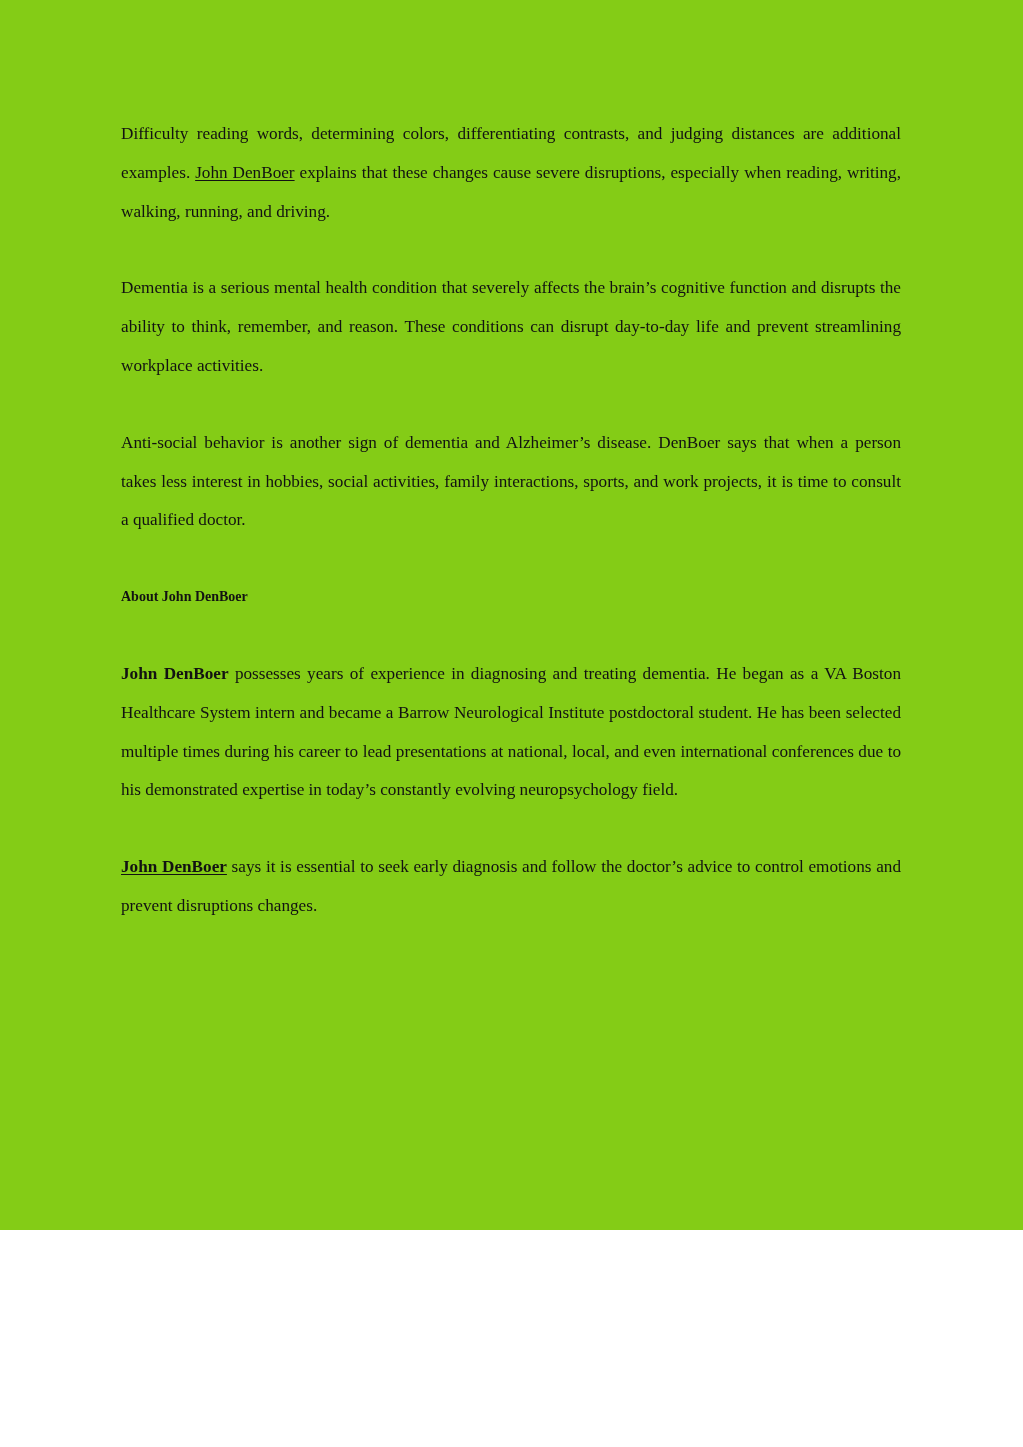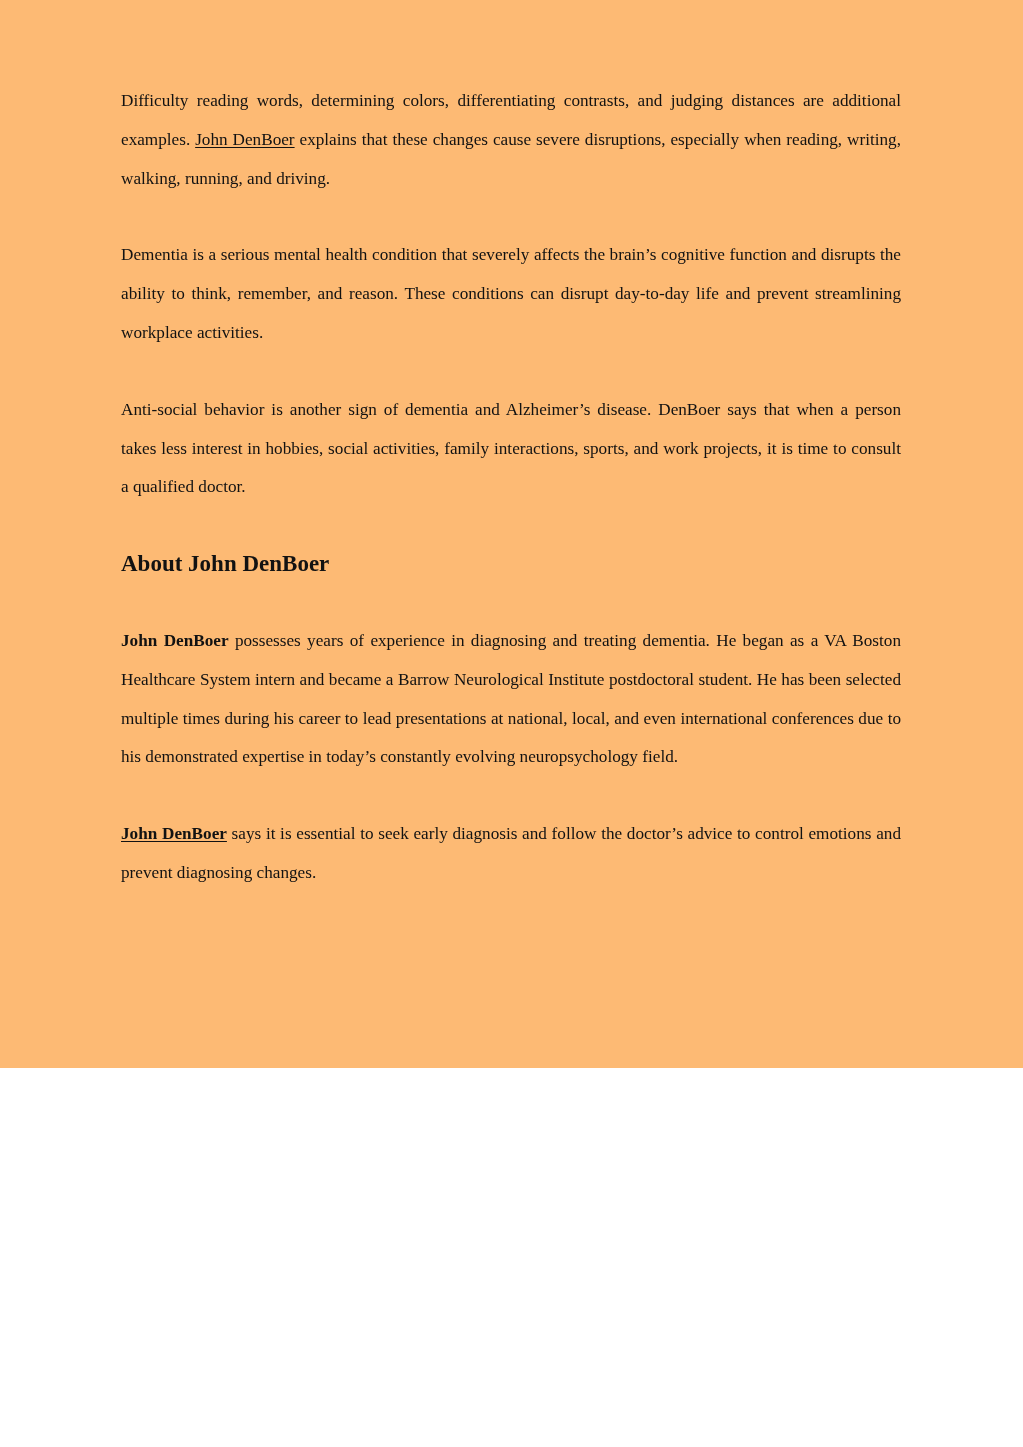--- a/index.html
+++ b/index.html
@@ -17,10 +17,10 @@
   .page {
     position: relative;
     width: 1023px;
-    height: 1068px;
-    background: #fdba74;
+    height: 1230px;
+    background: #84cc16;
     box-sizing: border-box;
-    padding: 82px 122px 0 121px;
+    padding: 115px 122px 0 121px;
   }
   .doc-body {
     width: 780px;

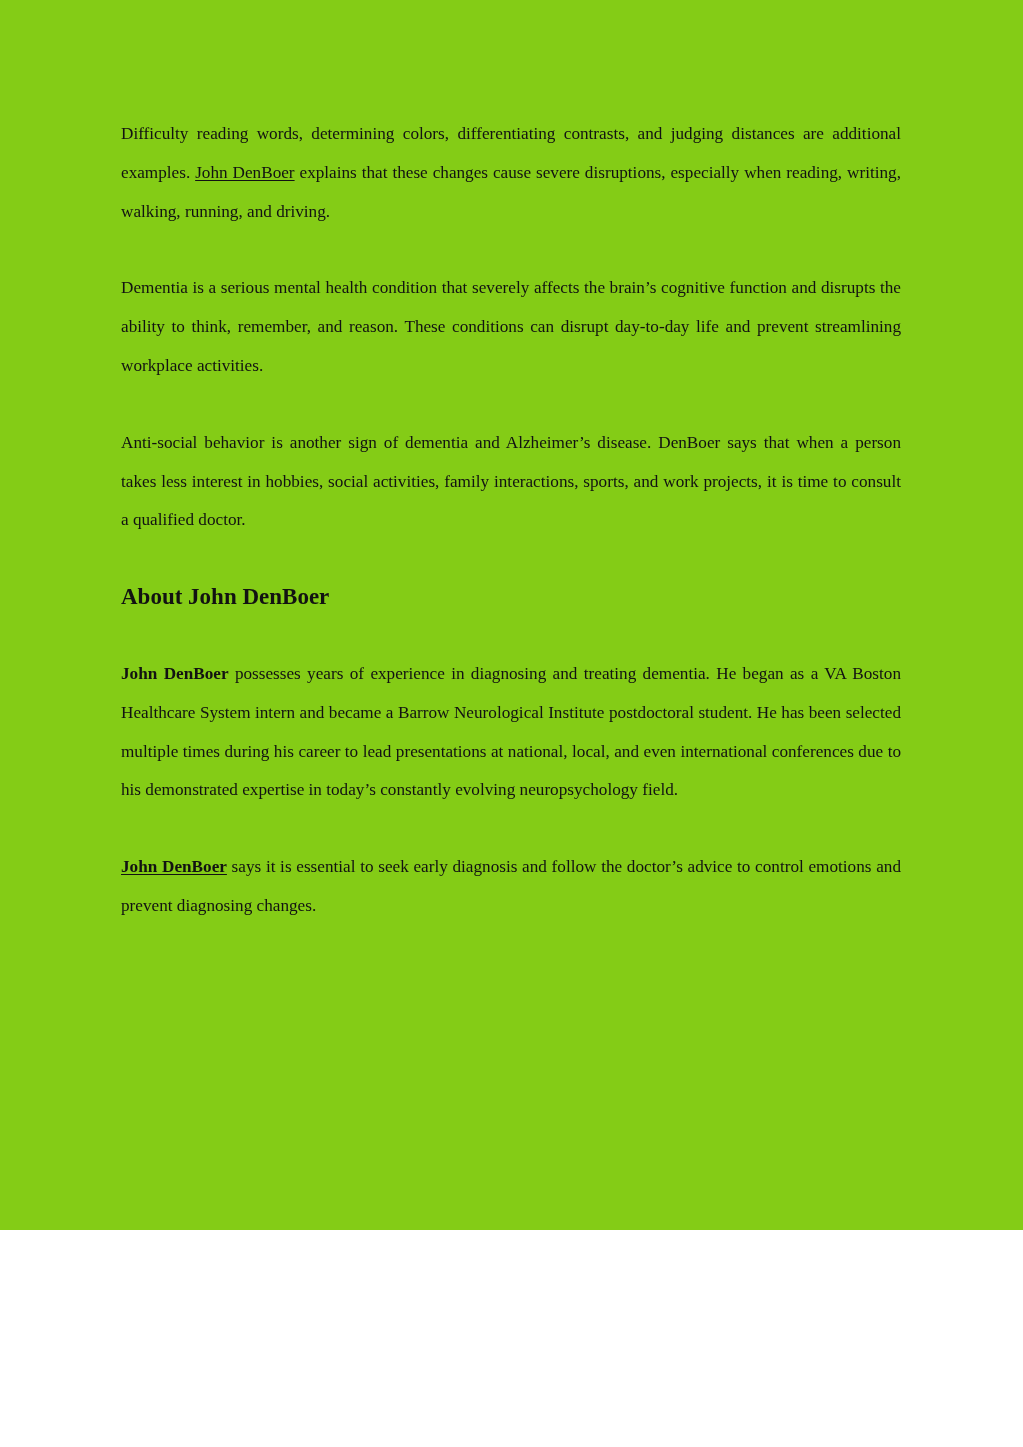--- a/index.html
+++ b/index.html
@@ -38,7 +38,7 @@
   }
   .heading {
     margin: 0 0 38px 0;
-    font-size: 23px;
+    font-size: 14px;
     line-height: 38.8px;
     font-weight: bold;
     text-align: left;

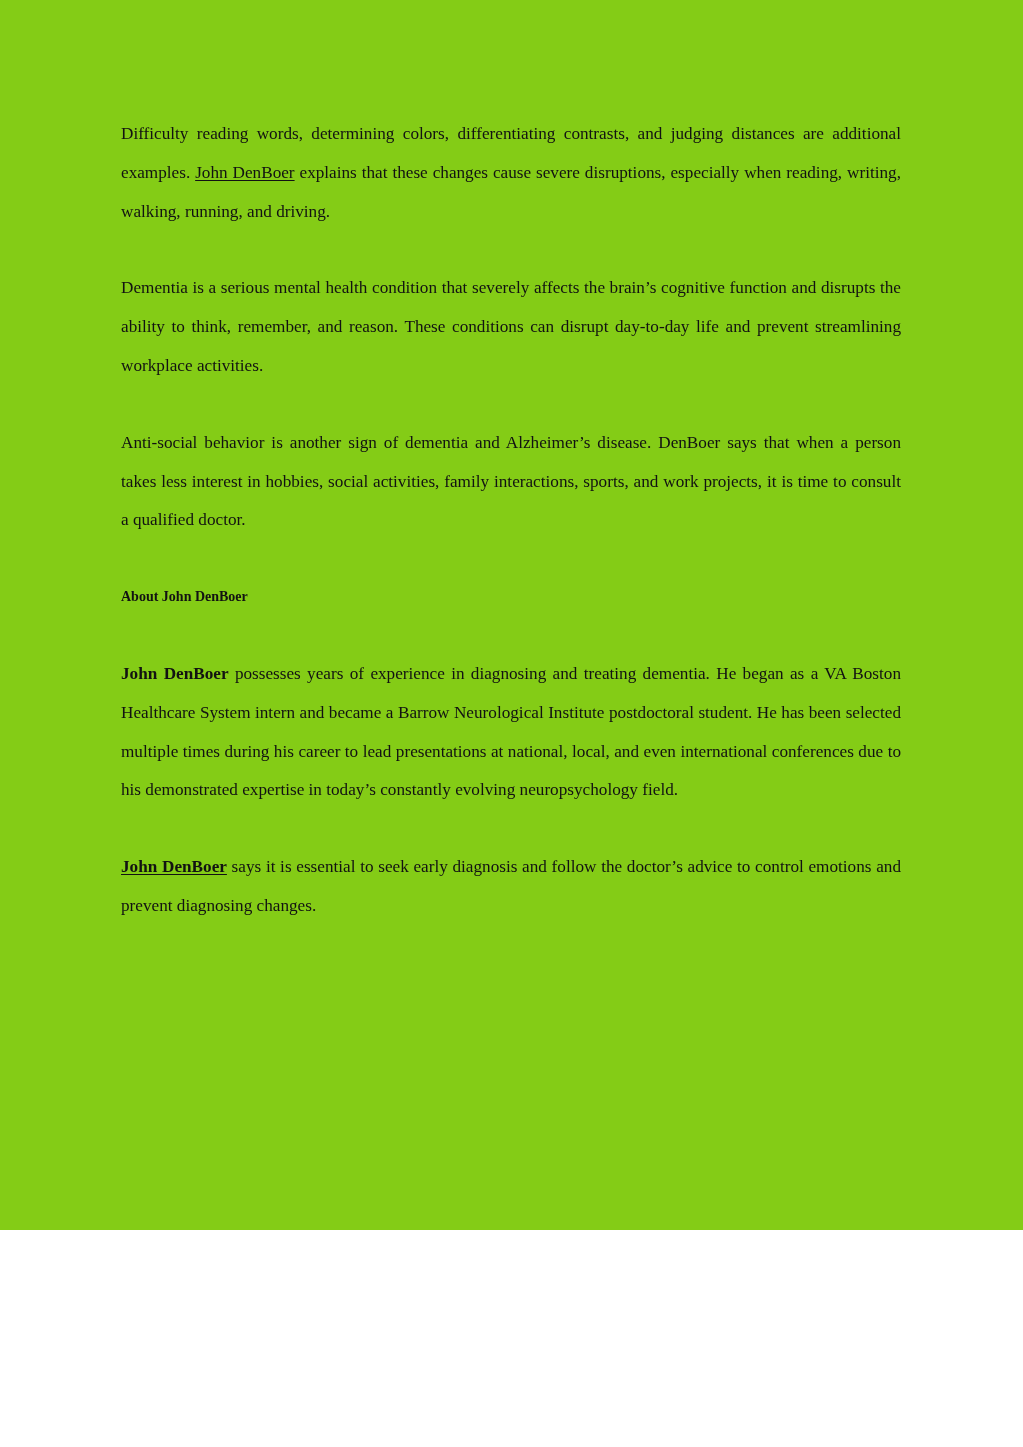--- a/index.html
+++ b/index.html
@@ -67,7 +67,7 @@
       <p class="para"><span>Anti-social behavior is another sign of dementia and Alzheimer’s disease. DenBoer says that when a person takes less interest in hobbies, social activities, family interactions, sports, and work projects, it is time to consult a qualified doctor.</span></p>
       <p class="heading"><span class="bold">About John DenBoer</span></p>
       <p class="para"><span class="bold">John DenBoer</span><span> possesses years of experience in diagnosing and treating dementia. He began as a VA Boston Healthcare System intern and became a Barrow Neurological Institute postdoctoral student. He has been selected multiple times during his career to lead presentations at national, local, and even international conferences due to his demonstrated expertise in today’s constantly evolving neuropsychology field.</span></p>
-      <p class="para"><span class="bold-ul">John DenBoer</span><span> says it is essential to seek early diagnosis and follow the doctor’s advice to control emotions and prevent diagnosing changes.</span></p>
+      <p class="para"><span class="bold-ul">John DenBoer</span><span> says it is essential to seek early diagnosis and follow the doctor’s advice to control emotions and prevent disruptions changes.</span></p>
     </div>
 </div>
 

